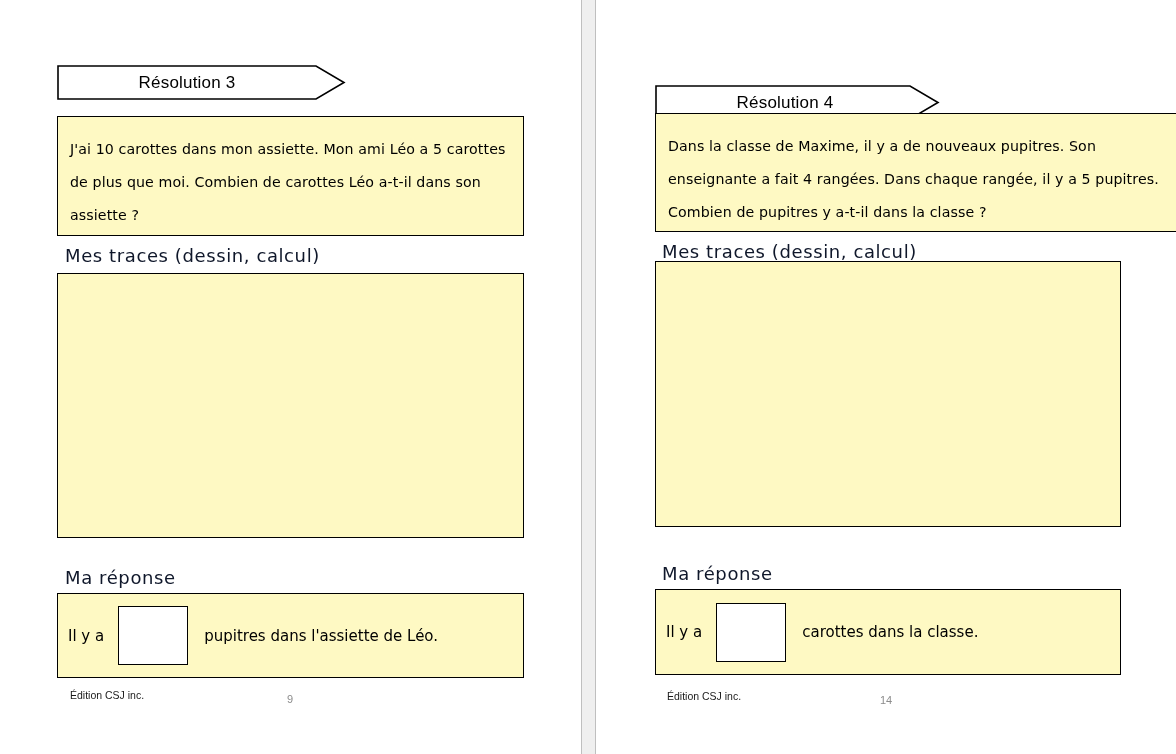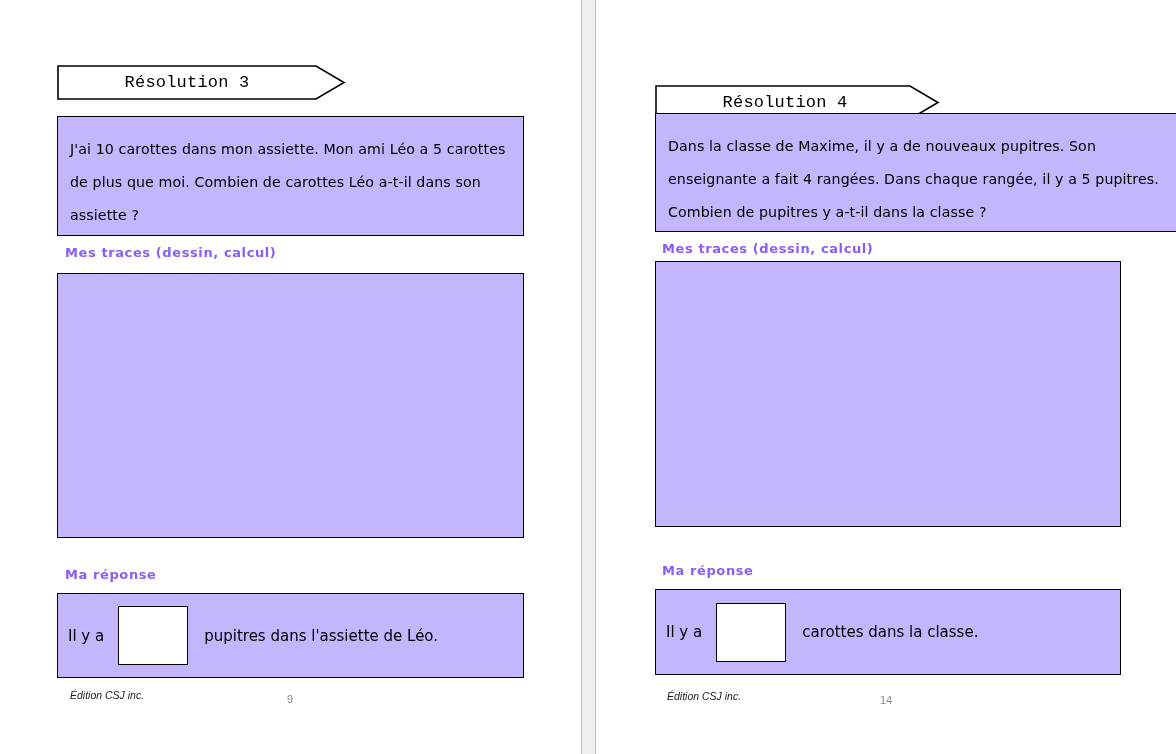--- a/index.html
+++ b/index.html
@@ -58,7 +58,7 @@
     height: 23px;
     line-height: 35px;
     text-align: center;
-    font-family: Liberation Mono, monospace;
+    font-family: Liberation Sans, sans-serif;
     font-size: 17px;
     color: #000000;
     letter-spacing: 0.2px;

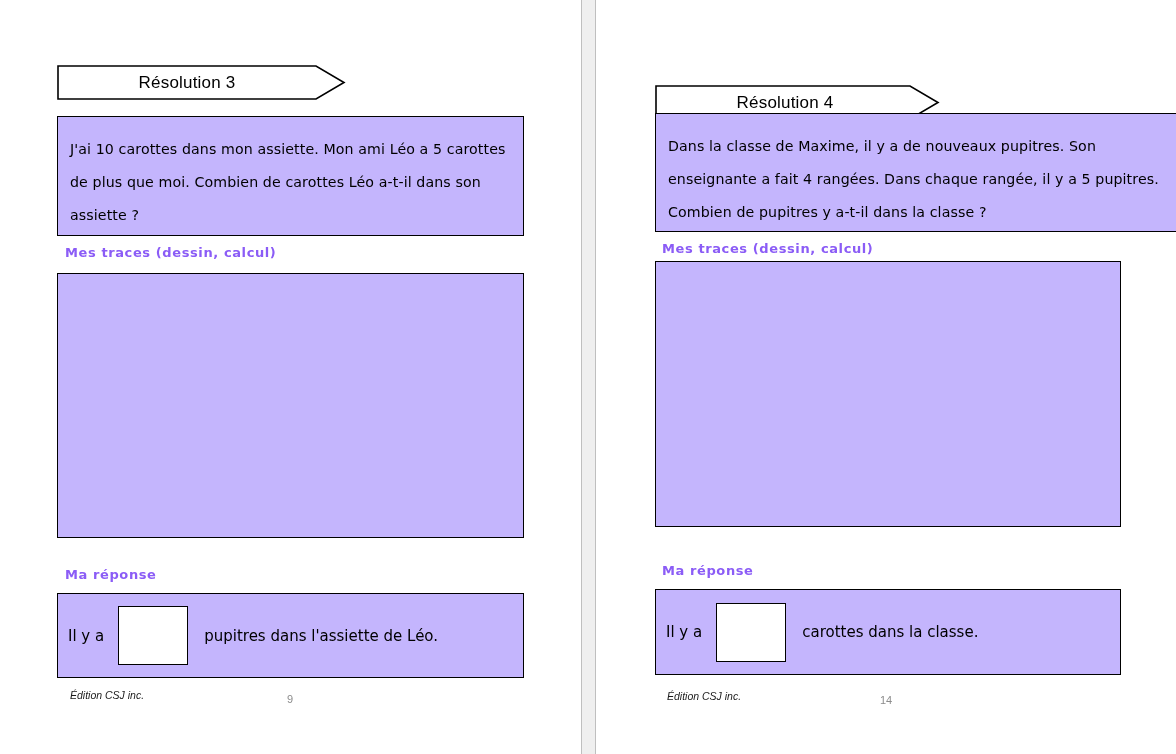--- a/index.html
+++ b/index.html
@@ -69,7 +69,7 @@
     position: absolute;
     border: 1.6px solid #000000;
     box-sizing: border-box;
-    background: #c4b5fd;
+    background: #fef9c3;
   }
 
   .problem-text {

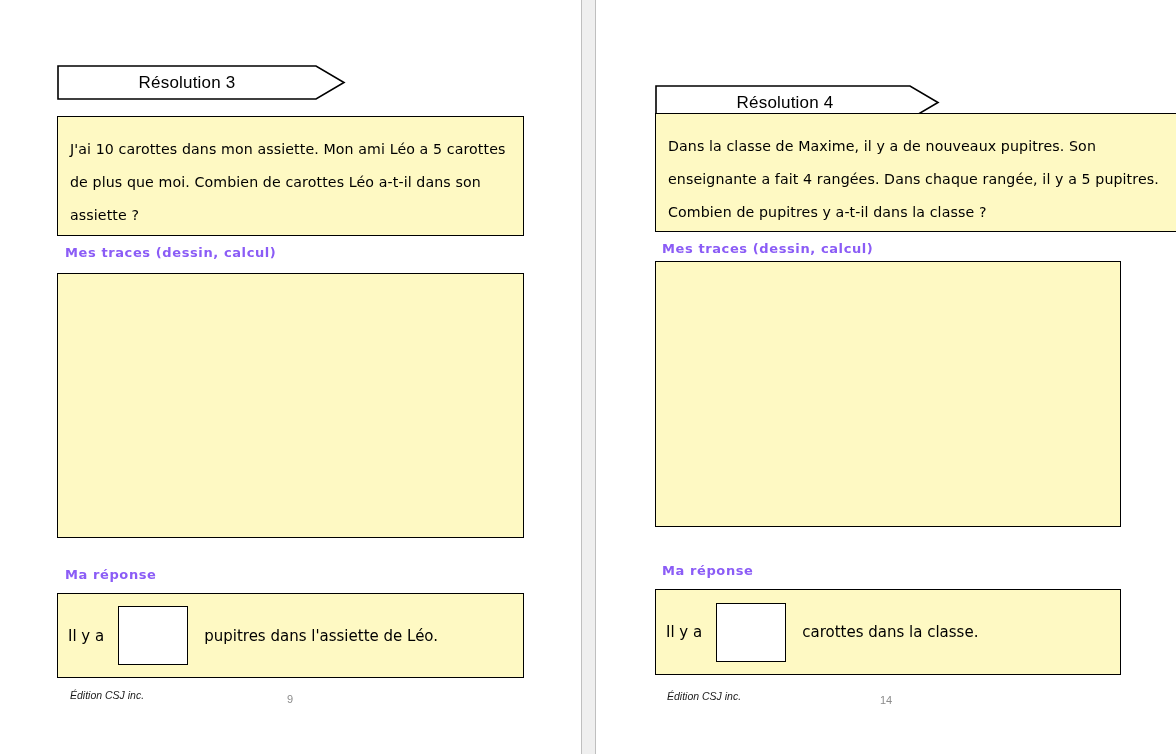--- a/index.html
+++ b/index.html
@@ -87,9 +87,9 @@
   .section-label {
     position: absolute;
     font-family: "DejaVu Sans", sans-serif;
-    font-size: 13px;
-    font-weight: bold;
-    color: #8b5cf6;
+    font-size: 18px;
+    font-weight: normal;
+    color: #0f172a;
     letter-spacing: 0.6px;
     white-space: nowrap;
   }

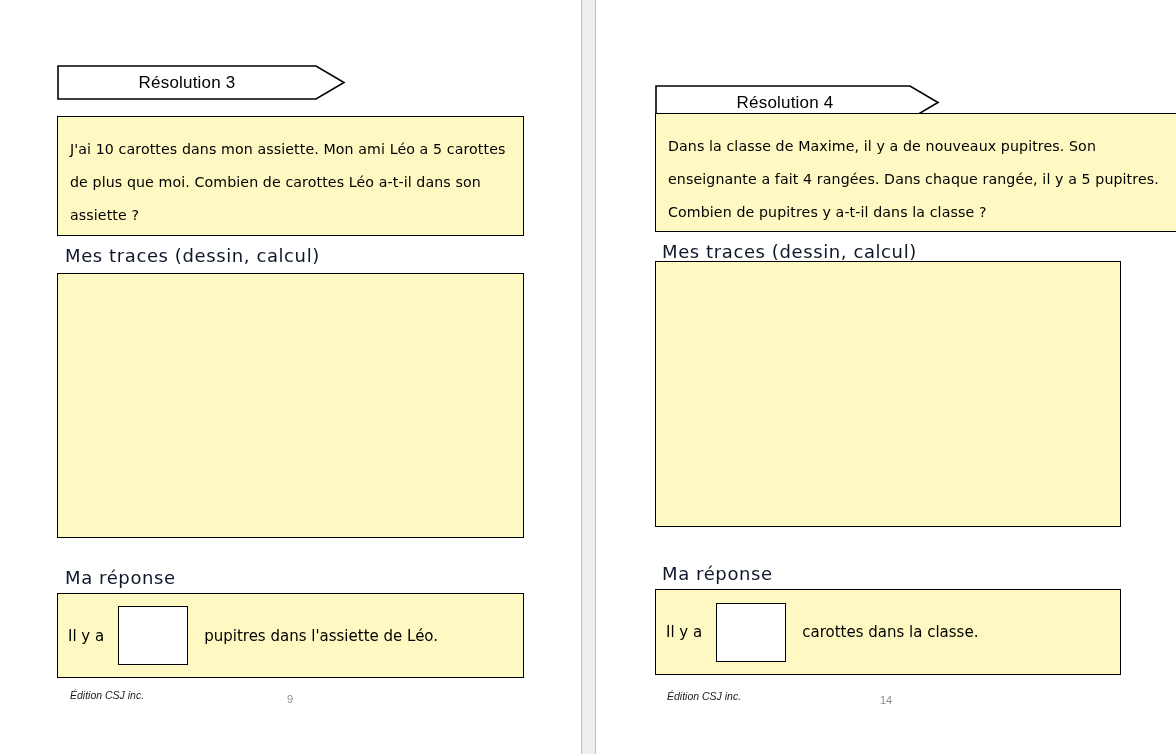--- a/index.html
+++ b/index.html
@@ -126,7 +126,6 @@
     font-size: 10.5px;
     color: #1a1a1a;
     white-space: nowrap;
-    font-style: italic;
   }
   .footer-pagenum {
     position: absolute;

